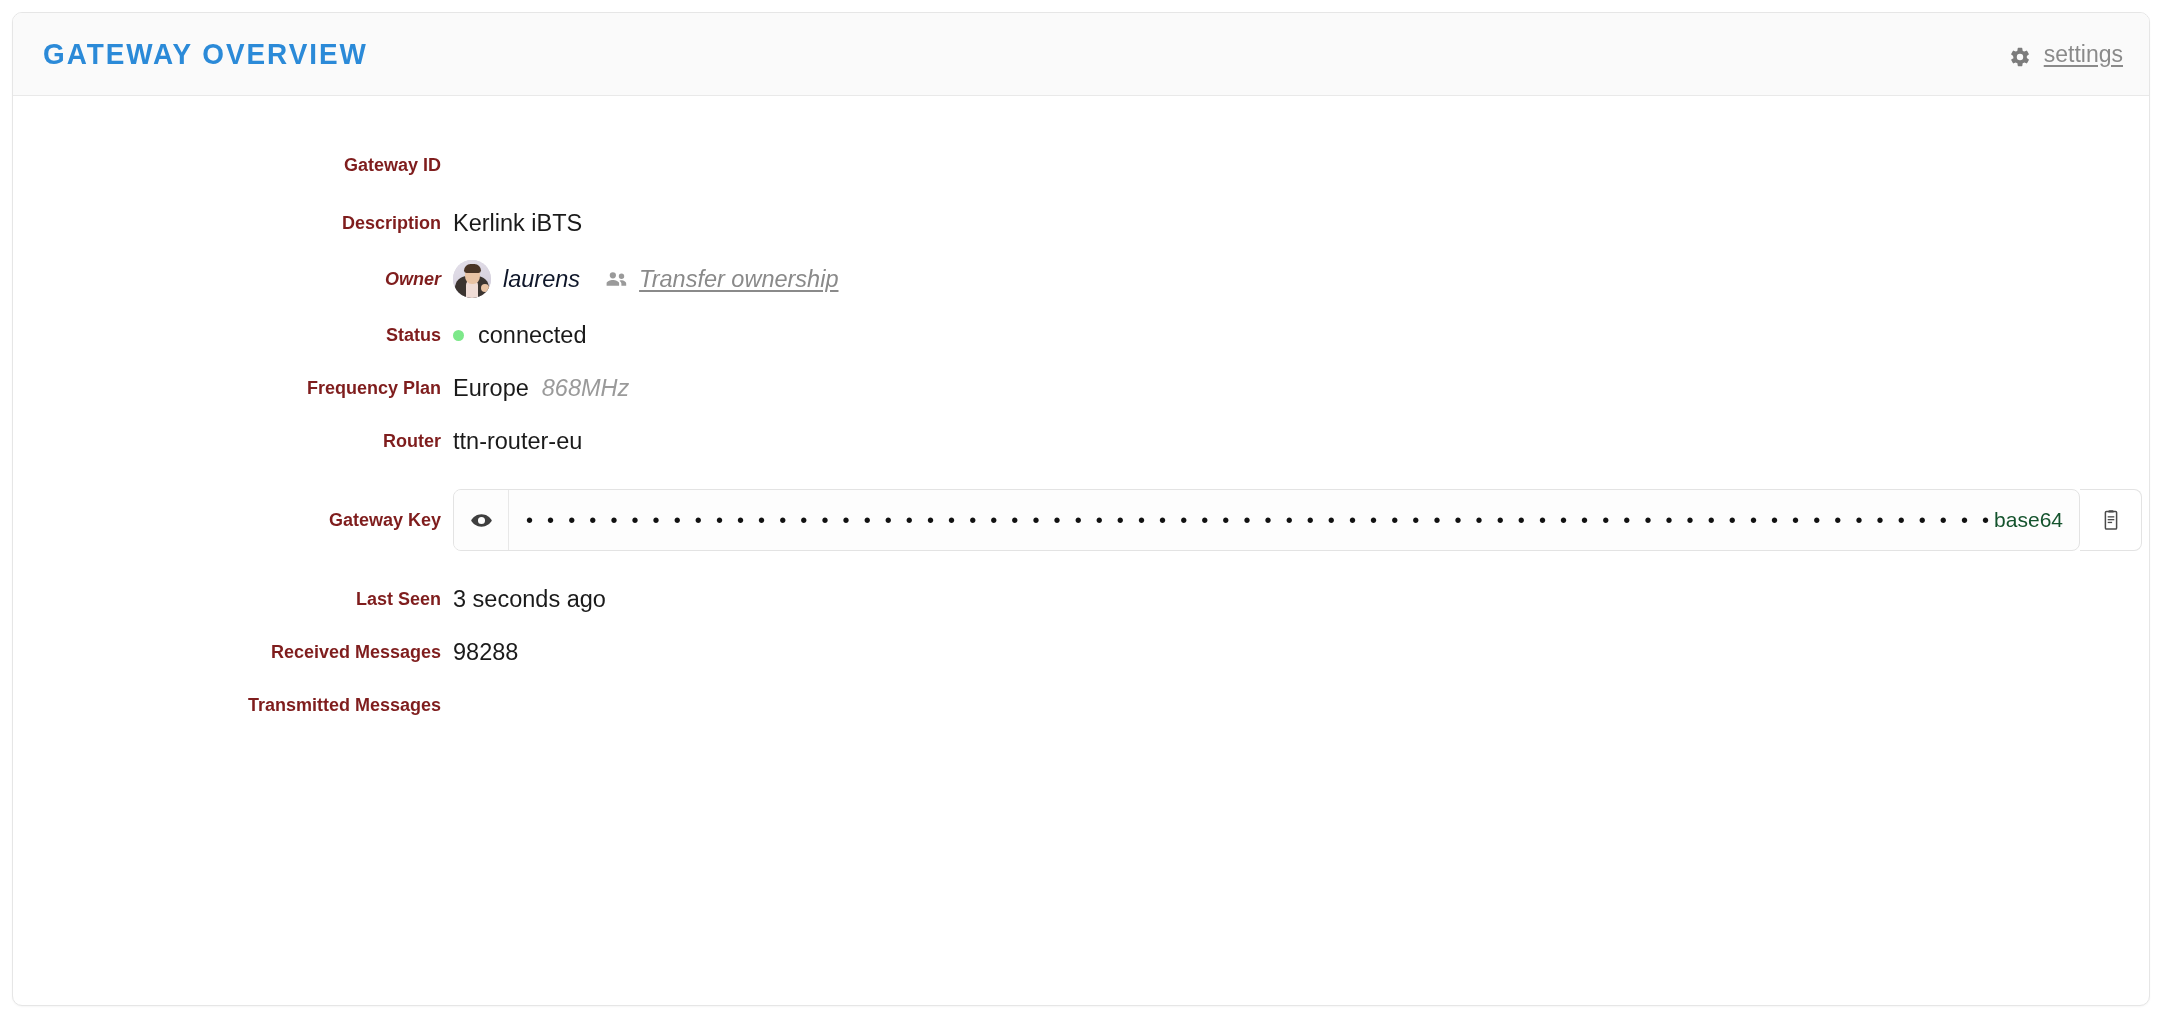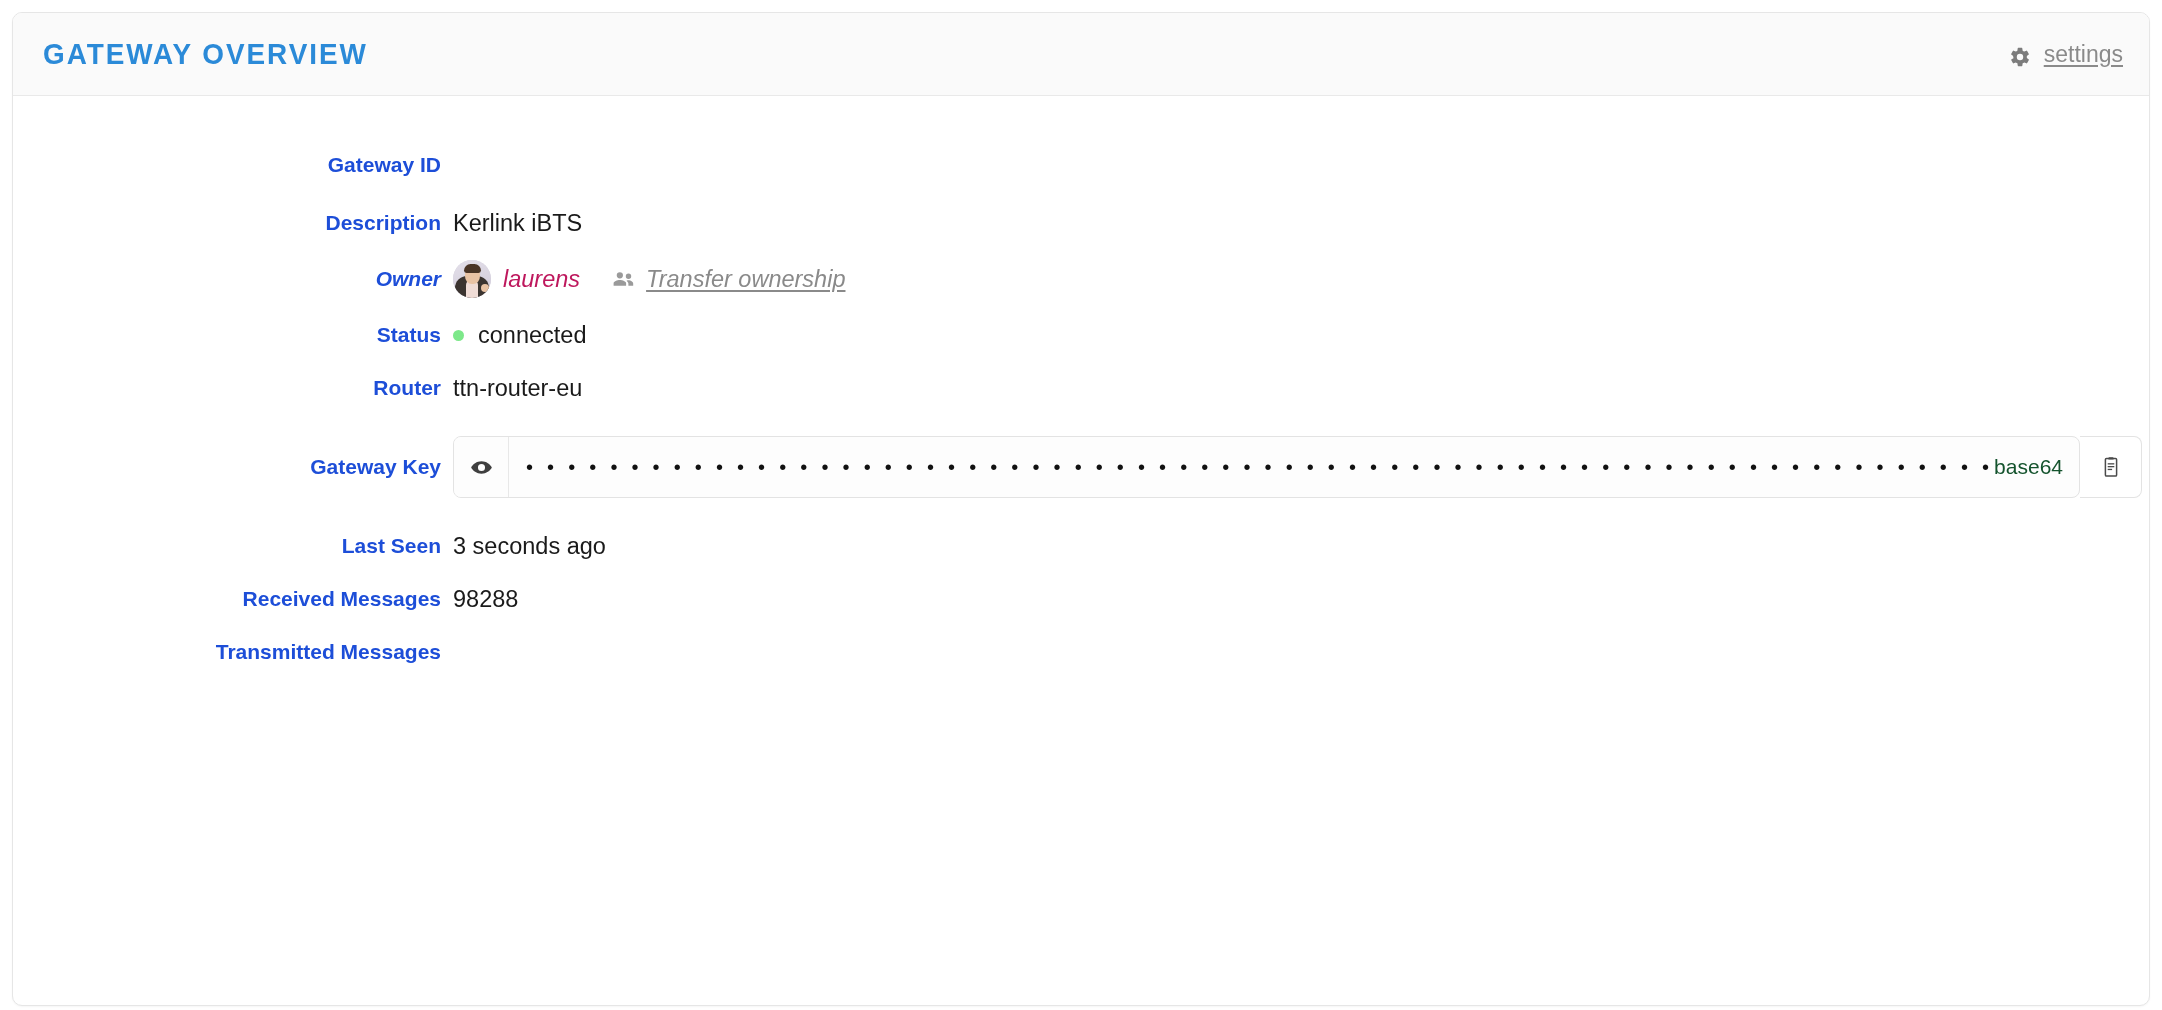--- a/index.html
+++ b/index.html
@@ -84,9 +84,9 @@
     flex: 0 0 440px;
     text-align: right;
     padding-right: 12px;
-    font-size: 21px;
+    font-size: 18px;
     font-weight: 700;
-    color: #1d4ed8;
+    color: #7f1d1d;
     white-space: nowrap;
   }
 

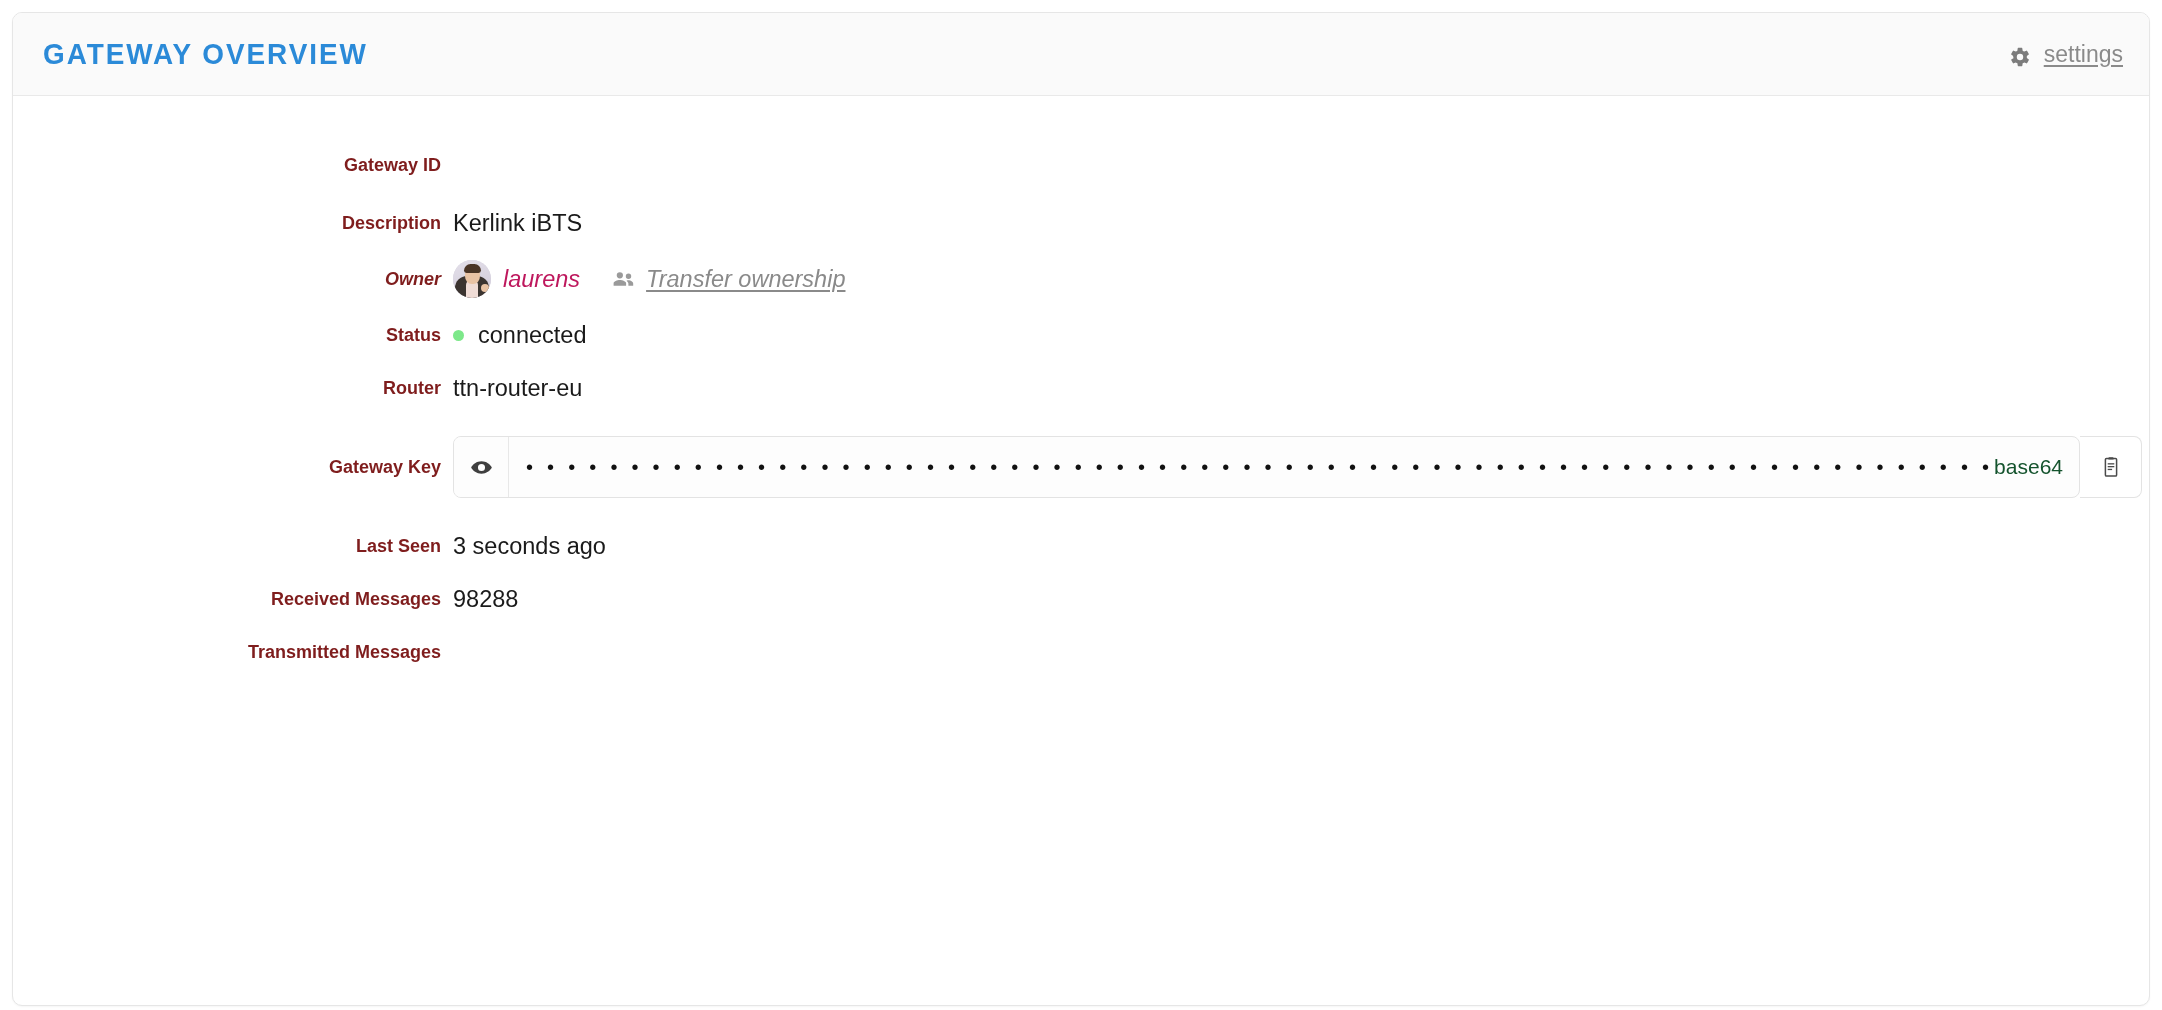--- a/index.html
+++ b/index.html
@@ -144,7 +144,7 @@
     position:absolute; right:2px; bottom:6px; width:8px; height:8px;
     background:#e9c3a4; border-radius:50%;
   }
-  .owner-name { color:#be185d; margin-right: 31px; }
+  .owner-name { color:#0f172a; margin-right: 24px; }
 
   .people-icon { width: 25px; height: 25px; margin-right: 10px; display:block; flex:0 0 25px; }
   .transfer-link {

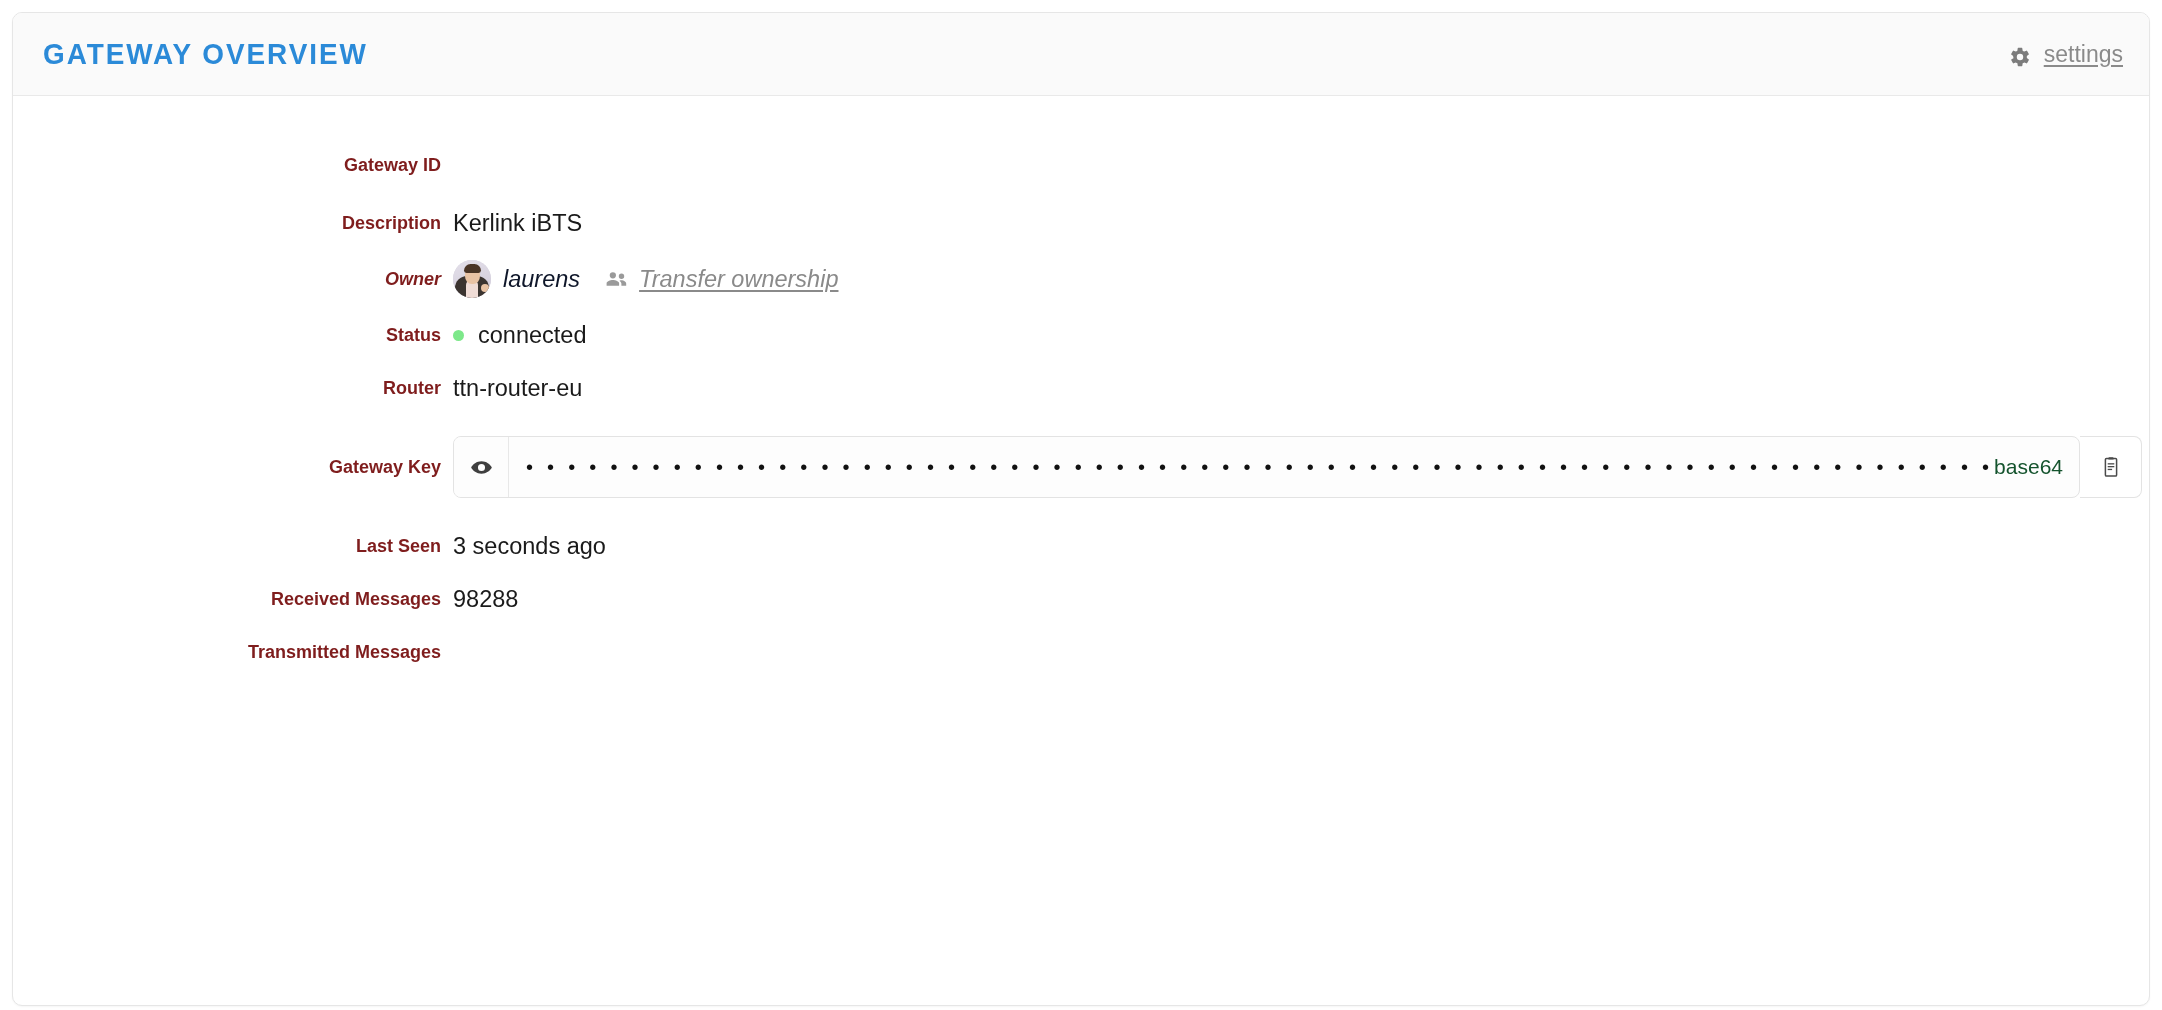--- a/index.html
+++ b/index.html
@@ -295,6 +295,13 @@
         </div>
       </div>
 
+      <div class="row">
+        <div class="lbl">Frequency Plan</div>
+        <div class="val">
+          <span class="freq-main">Europe</span>
+          <span class="freq-sub">868MHz</span>
+        </div>
+      </div>
 
       <div class="row">
         <div class="lbl">Router</div>

